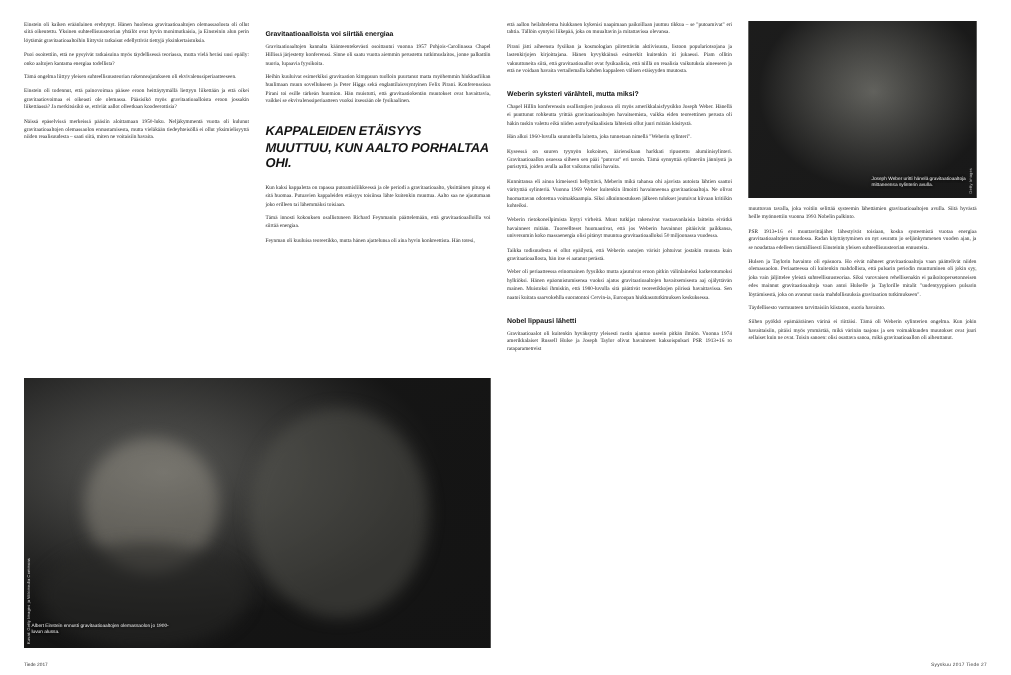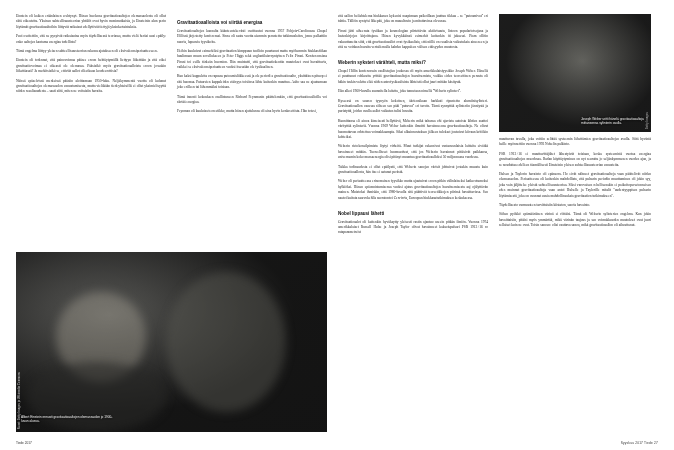--- a/index.html
+++ b/index.html
@@ -152,6 +152,7 @@
       <div class="sub-head">Gravitaatioaalloista voi siirtää energiaa</div>
       <p class="body-text">Gravitaatioaaltojen kannalta käänteentekevästi osoittautui vuonna 1957 Pohjois-Carolinassa Chapel Hillissä järjestetty konferenssi. Sinne oli saatu vuotta aiemmin perustettu tutkimuslaitos, jonne palkattiin nuoria, lupaavia fyysikoita.</p>
       <p class="body-text">Heihin kuuluivat esimerkiksi gravitaation kimppuun tuolloin puurtanut matta myöhemmin hiukkasfiikan huulimaan muun sovellukseen ja Peter Higgs sekä englantilaisvsyntyinen Felix Pirani. Konferenssissa Pirani toi esille tärkeän huomion. Hän muistutti, että gravitaatiokentän muutokset ovat havaittavia, vaikkei se ekvivalenssi­periaatteen vuoksi itsessään ole fysikaalinen.</p>
+      <div class="pullquote">KAPPALEIDEN ETÄISYYS MUUTTUU, KUN AALTO PORHALTAA OHI.</div>
       <p class="body-text">Kun kaksi kappaletta on rapassa putoamisliikkeessä ja ole periodi a gravitaatioaalto, yksittäinen pituop ei sitä huomaa. Putuavien kappaleiden etäisyys toisiinsa lähte kuitenkin muuttua. Aalto saa ne ajautumaan joko erilleen tai lähemmäksi toisiaan.</p>
       <p class="body-text">Tämä innosti kokouksen osallistuneen Richard Feynmanin päättelemään, että gravitaatioaalloilla voi siirtää energiaa.</p>
       <p class="body-text">Feynman oli kuuluisa teoreetikko, mutta hänen ajattelunsa oli aina hyvin konkreettista. Hän totesi,</p>

